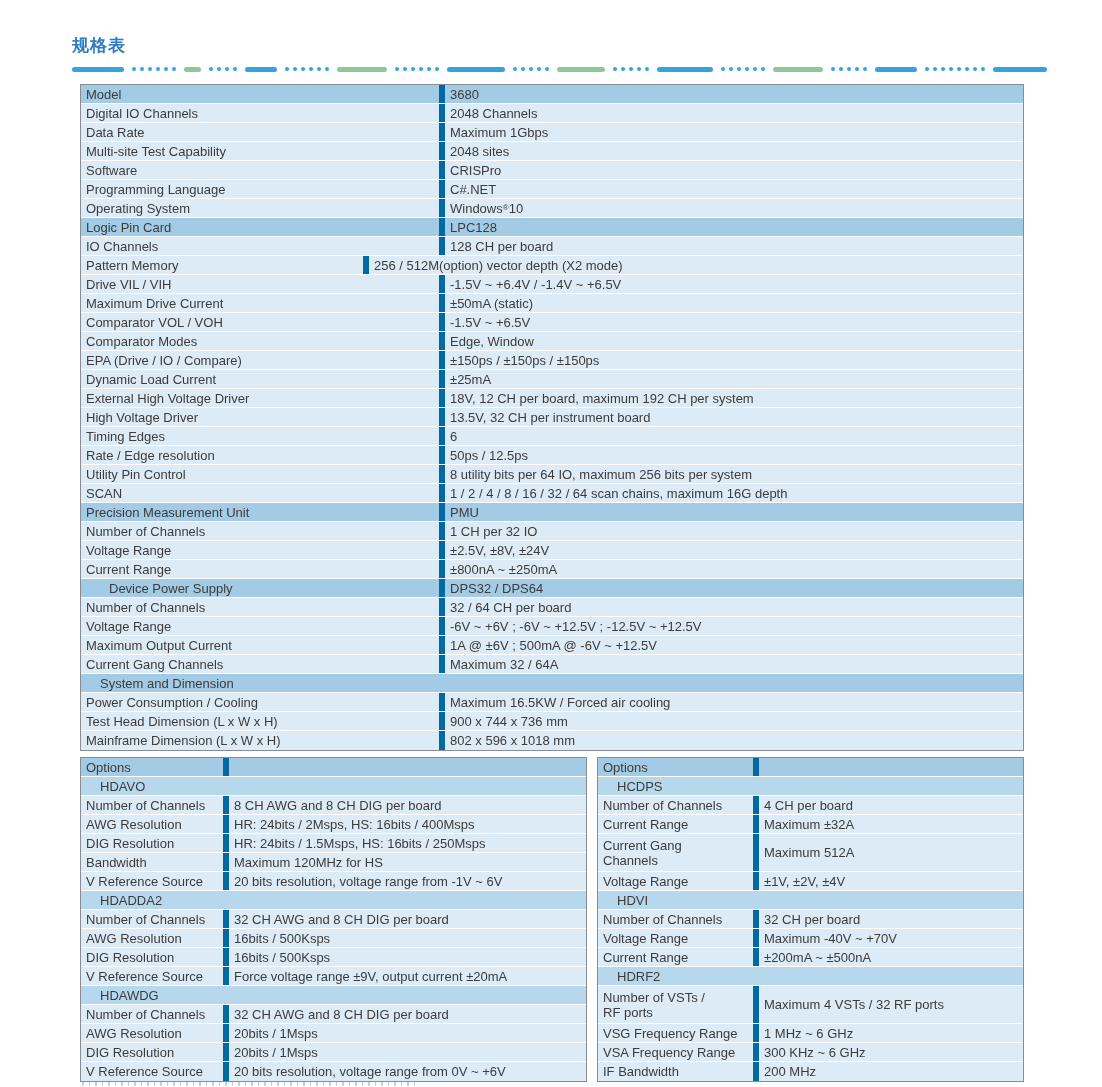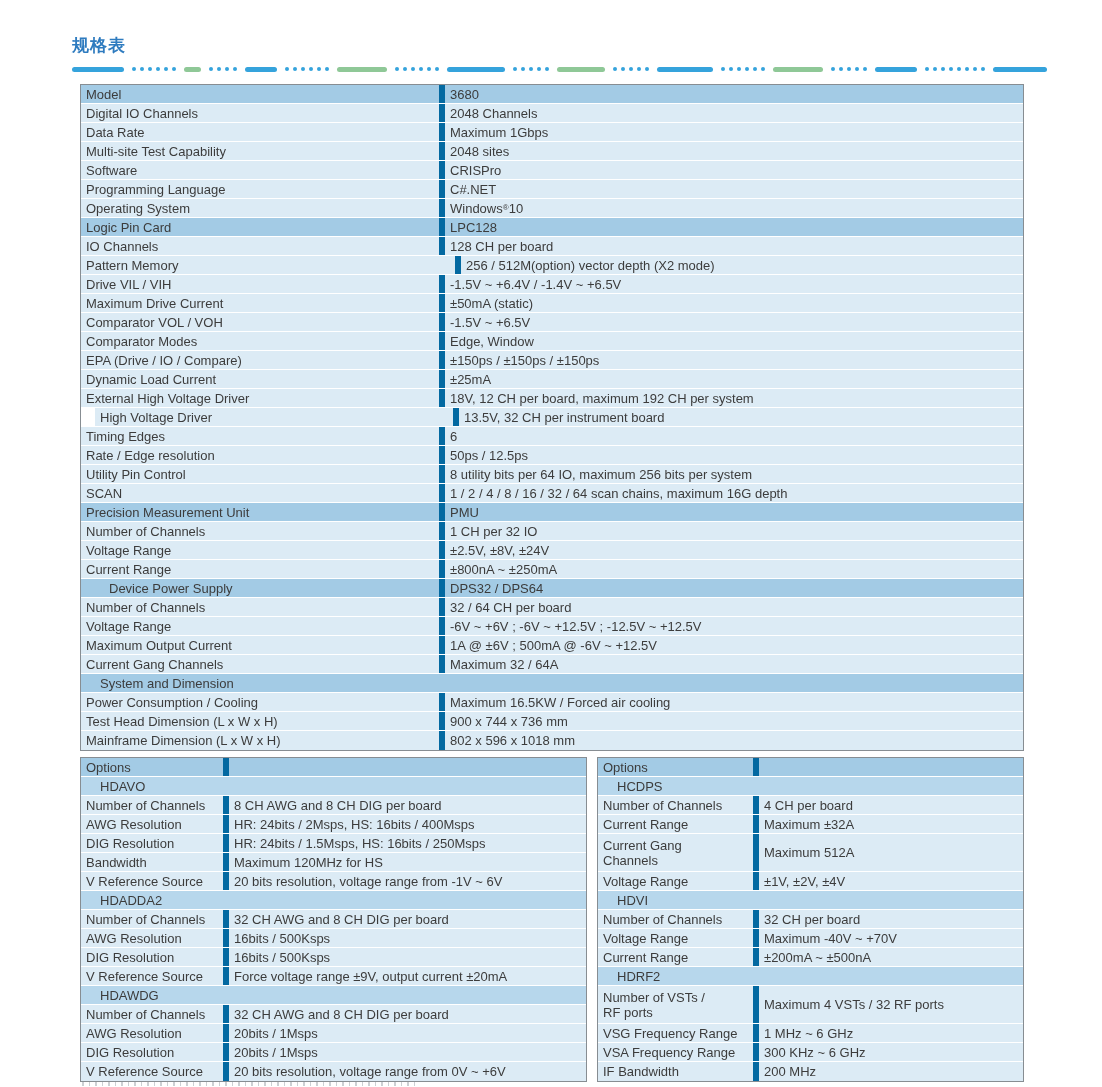--- a/index.html
+++ b/index.html
@@ -155,7 +155,7 @@
         <div class="cell value">128 CH per board</div>
       </div>
       <div class="trow row">
-        <div class="cell label" style="width: 380px;">Pattern Memory</div>
+        <div class="cell label" style="width: 288px;">Pattern Memory</div>
         <div class="cell value">256 / 512M(option) vector depth (X2 mode)</div>
       </div>
       <div class="trow row">

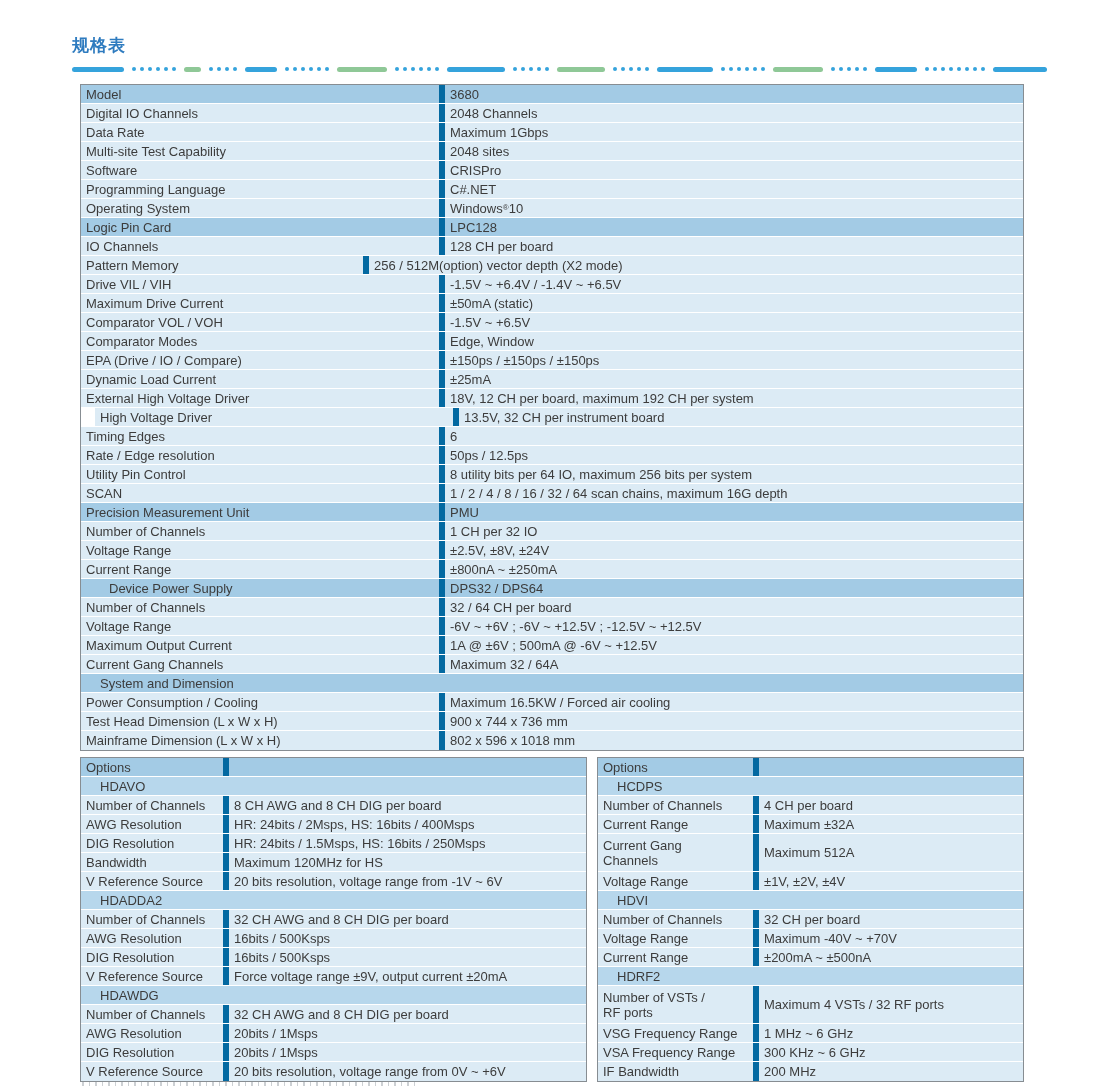--- a/index.html
+++ b/index.html
@@ -187,7 +187,7 @@
         <div class="cell value">18V, 12 CH per board, maximum 192 CH per system</div>
       </div>
       <div class="trow row">
-        <div class="cell label" style="width: 364px; margin-left: 14px;">High Voltage Driver</div>
+        <div class="cell label" style="width: 364px;">High Voltage Driver</div>
         <div class="cell value">13.5V, 32 CH per instrument board</div>
       </div>
       <div class="trow row">

